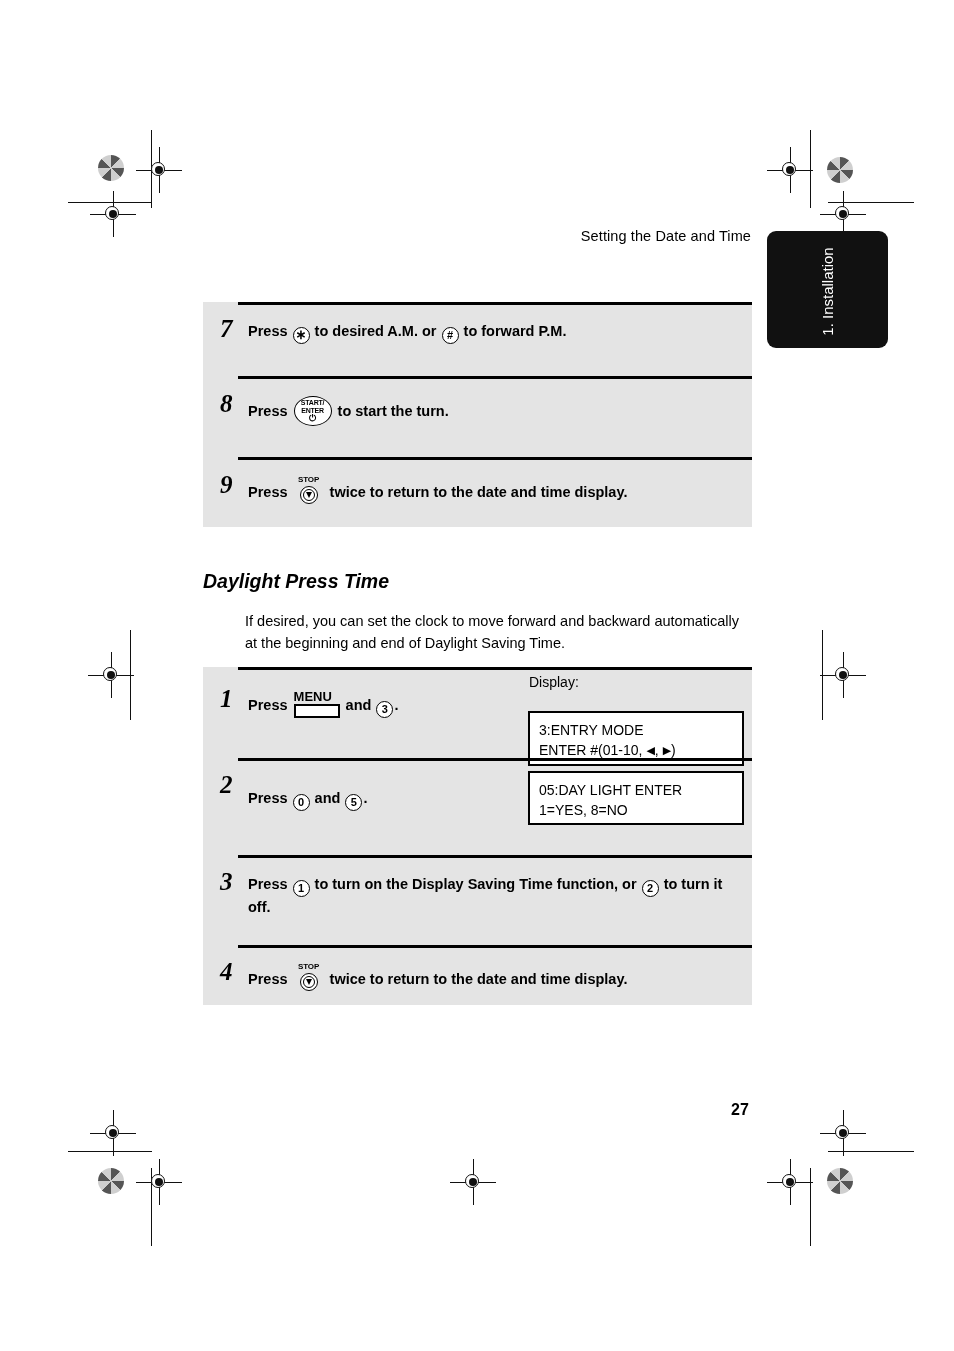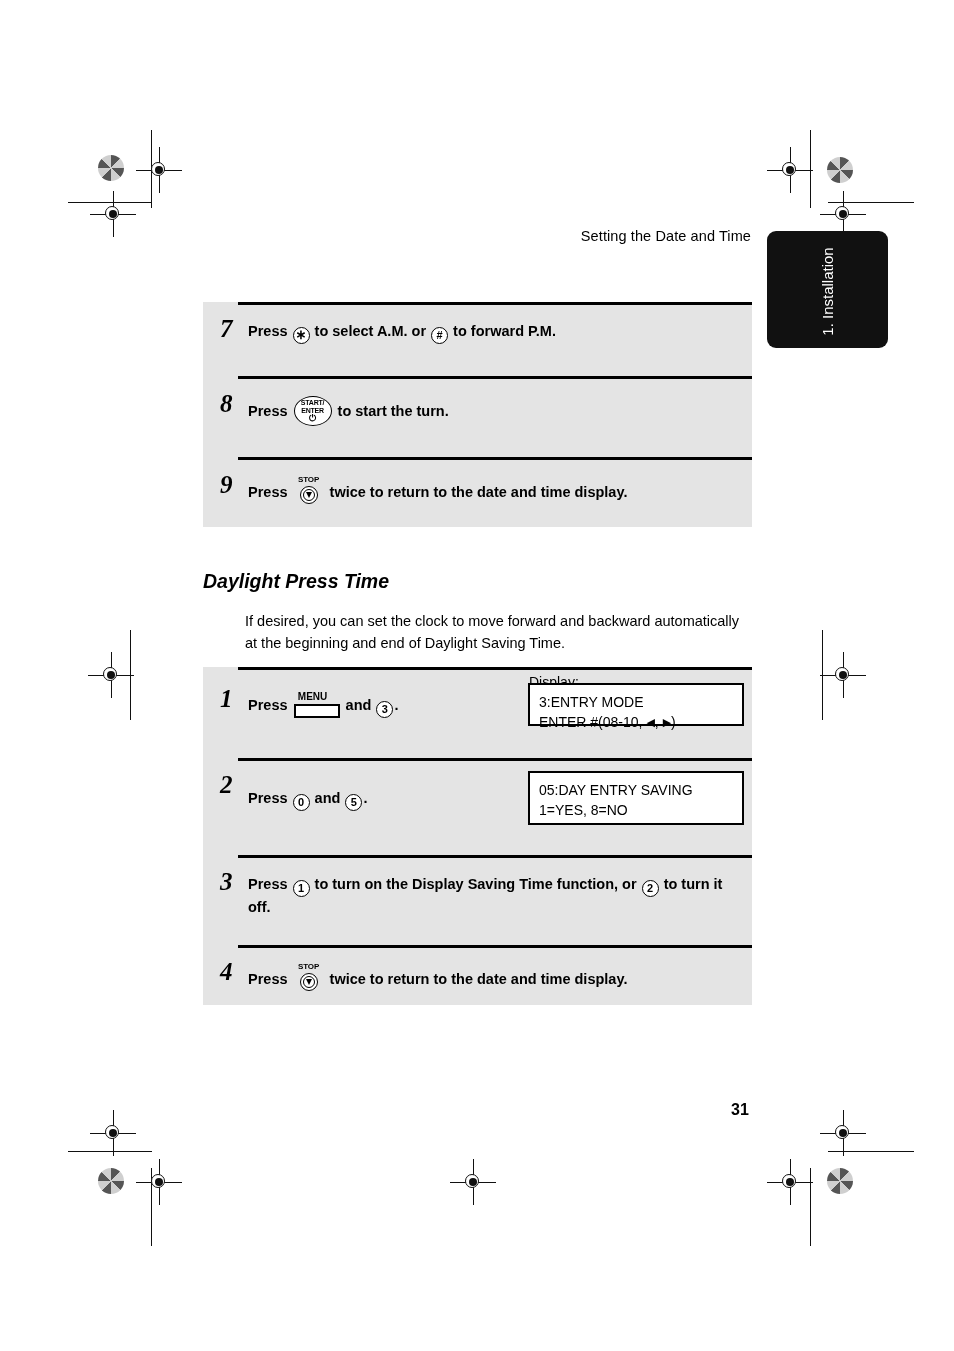--- a/index.html
+++ b/index.html
@@ -393,7 +393,7 @@
     <div class="step-body" style="left:45px; top:19px; width:495px;">
       <span>Press</span>
       <span class="key-round sym">∗</span>
-      <span>to select A.M. or</span>
+      <span>to desired A.M. or</span>
       <span class="key-round">#</span>
       <span>to forward P.M.</span>
     </div>

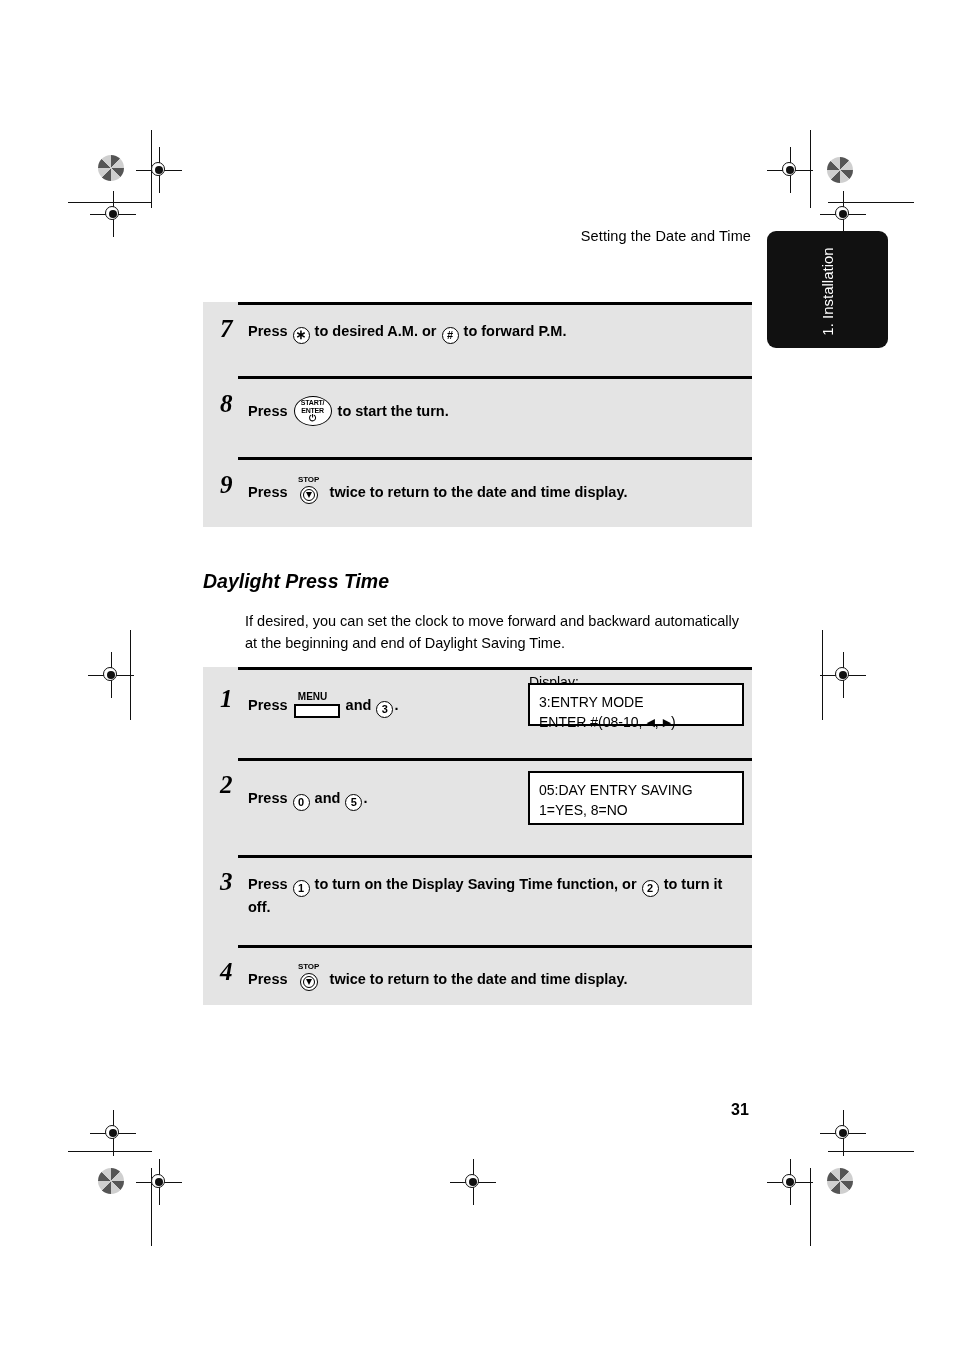--- a/index.html
+++ b/index.html
@@ -228,7 +228,7 @@
   }
   .key-menu .cap {
     position: absolute; left: 0; right: 8px; top: -1px;
-    text-align: center; font-size: 10px; font-weight: bold; line-height: 11px;
+    text-align: center; font-size: 13px; font-weight: bold; line-height: 11px;
   }
   .key-menu .box {
     position: absolute;

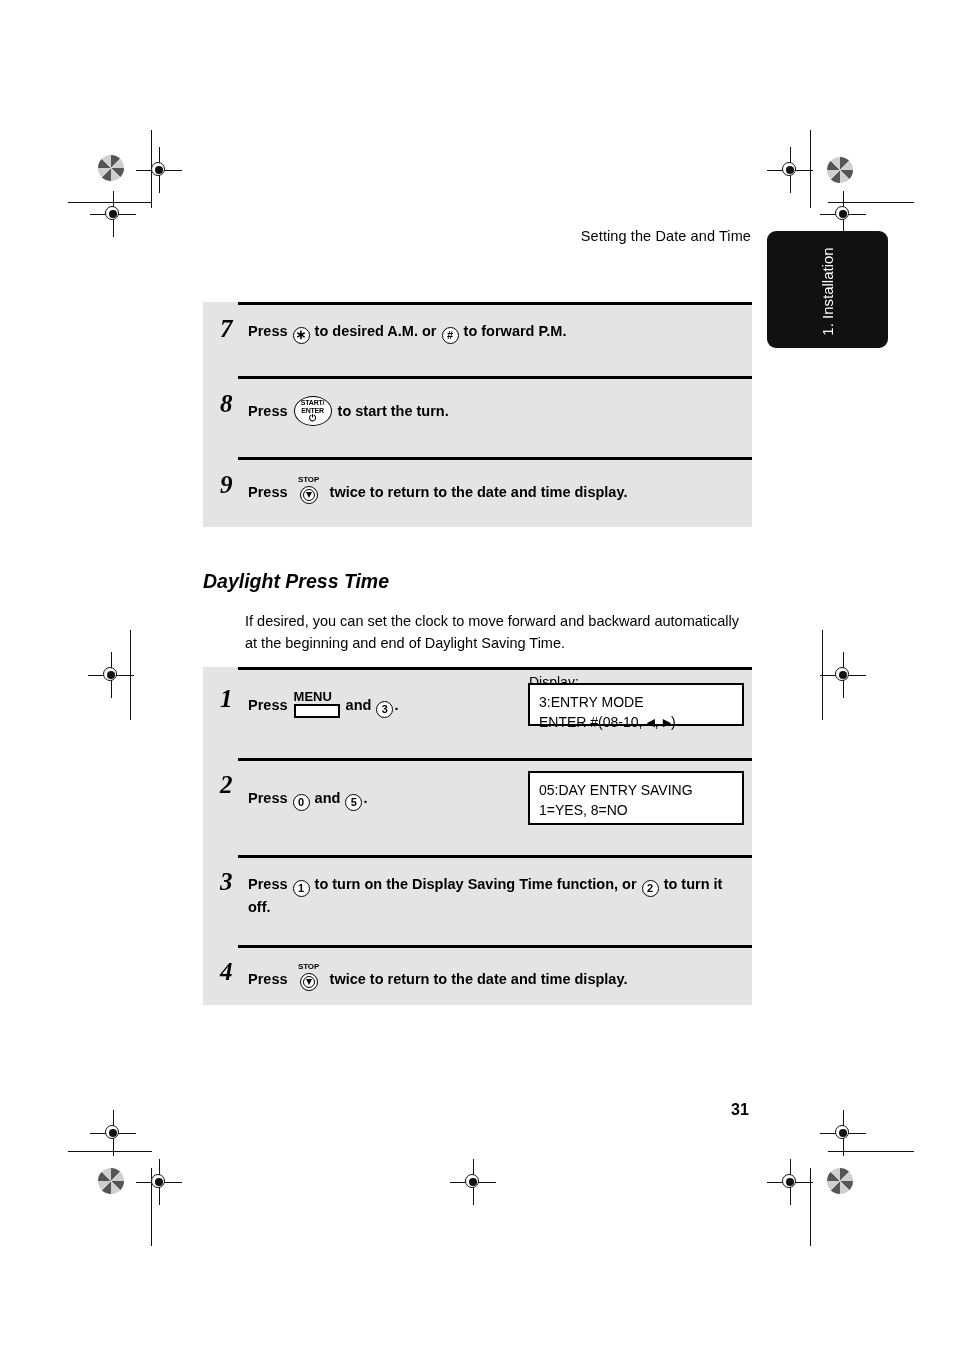--- a/index.html
+++ b/index.html
@@ -448,7 +448,7 @@
     </div>
 
     <div class="display-label" style="left:326px; top:7px;">Display:</div>
-    <div class="display-box" style="left:325px; top:16px; width:216px; height:43px;">
+    <div class="display-box" style="left:325px; top:44px; width:216px; height:55px;">
       <div class="dl">3:ENTRY MODE</div>
       <div class="dl">
         <span>ENTER #(08-10,</span>

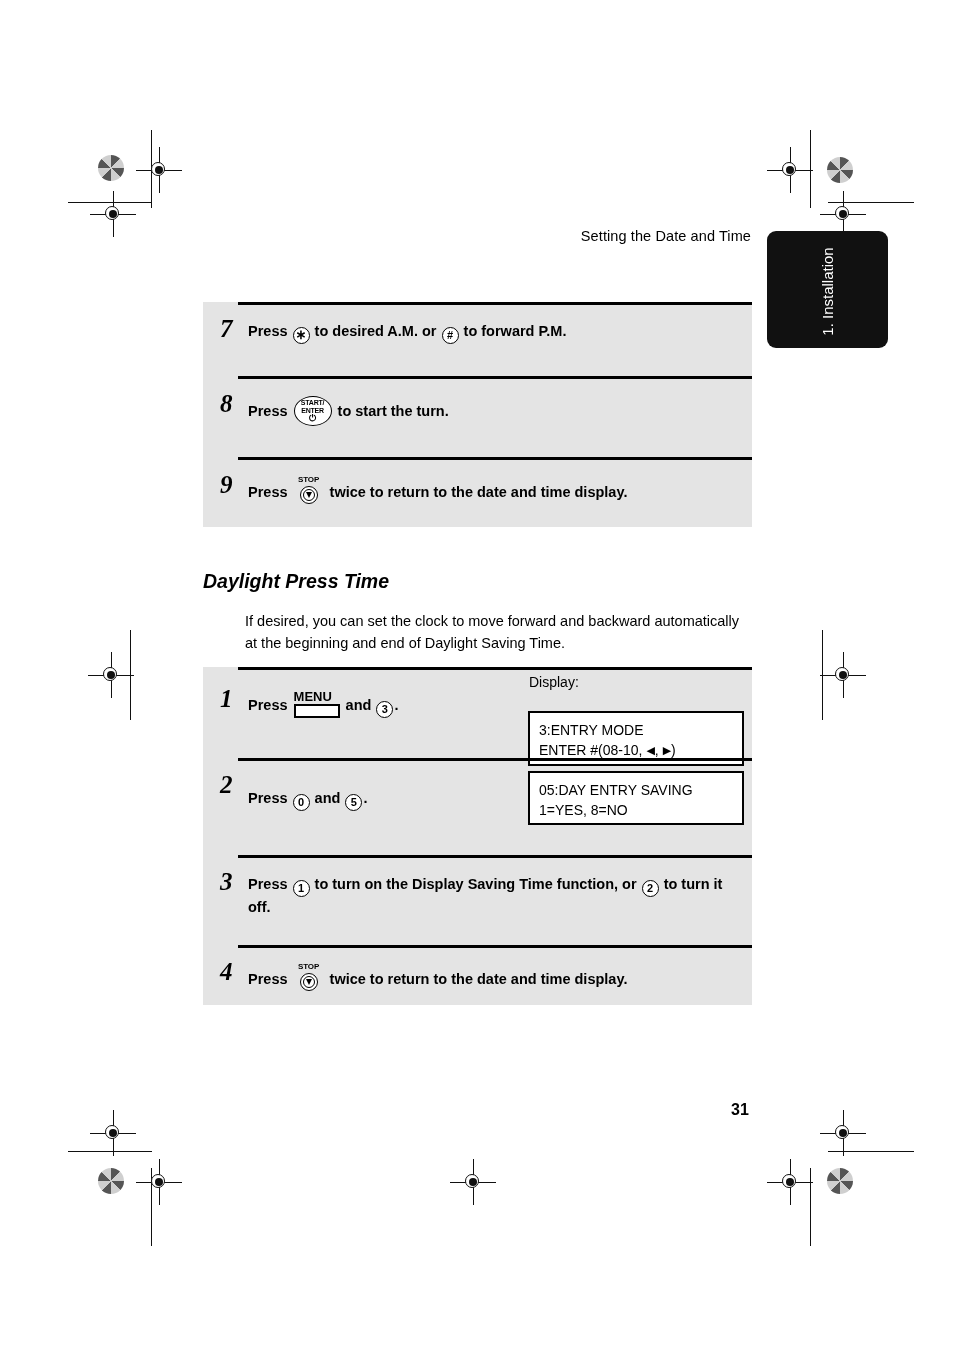--- a/index.html
+++ b/index.html
@@ -451,7 +451,7 @@
     <div class="display-box" style="left:325px; top:44px; width:216px; height:55px;">
       <div class="dl">3:ENTRY MODE</div>
       <div class="dl">
-        <span>ENTER #(08-10,</span>
+        <span>ENTER #(01-10,</span>
         <span class="arrow-gl">◀</span><span>,</span>
         <span class="arrow-gl">▶</span><span>)</span>
       </div>

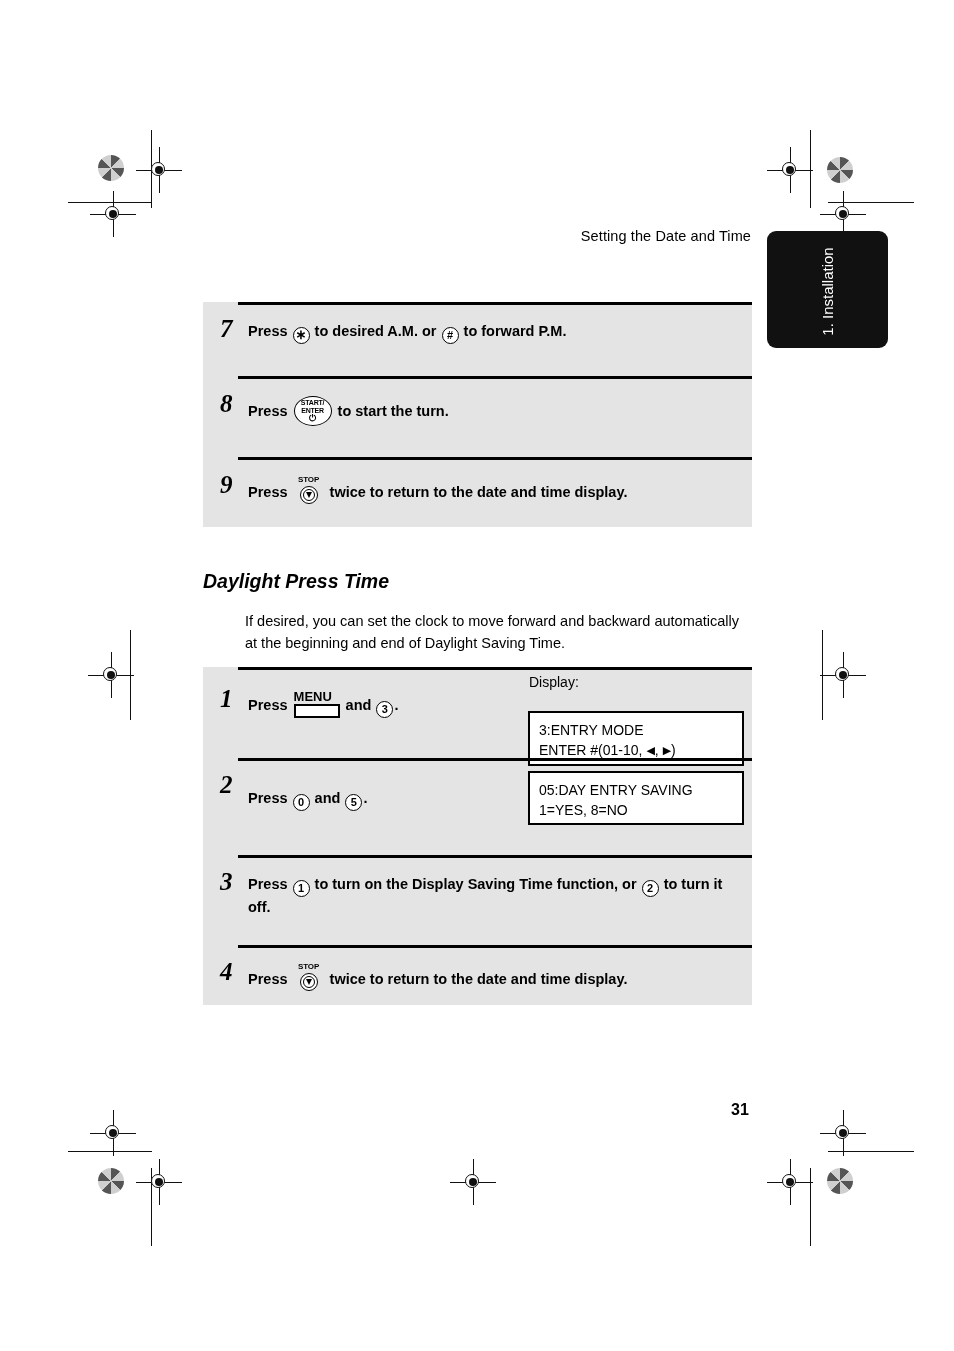--- a/index.html
+++ b/index.html
@@ -469,7 +469,7 @@
     </div>
 
     <div class="display-box" style="left:325px; top:104px; width:216px; height:54px;">
-      <div class="dl">05:DAY ENTRY SAVING</div>
+      <div class="dl">05:DAY LIGHT ENTER</div>
       <div class="dl">1=YES, 8=NO</div>
     </div>
   </div>

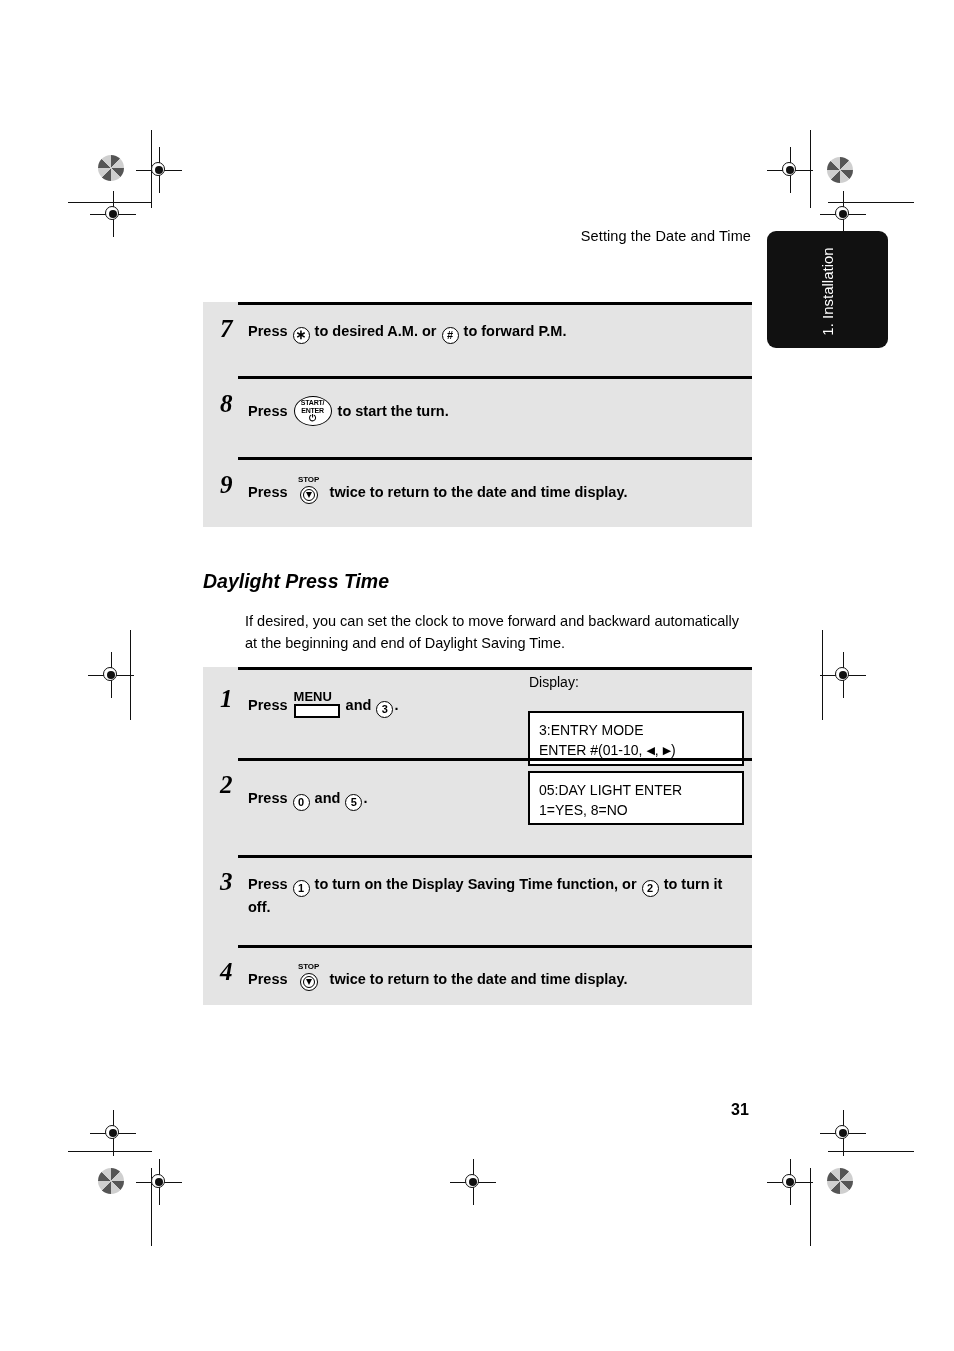--- a/index.html
+++ b/index.html
@@ -502,6 +502,6 @@
   </div>
 </div>
 
-<div class="page-number">31</div>
+<div class="page-number">27</div>
 
 </body></html>

